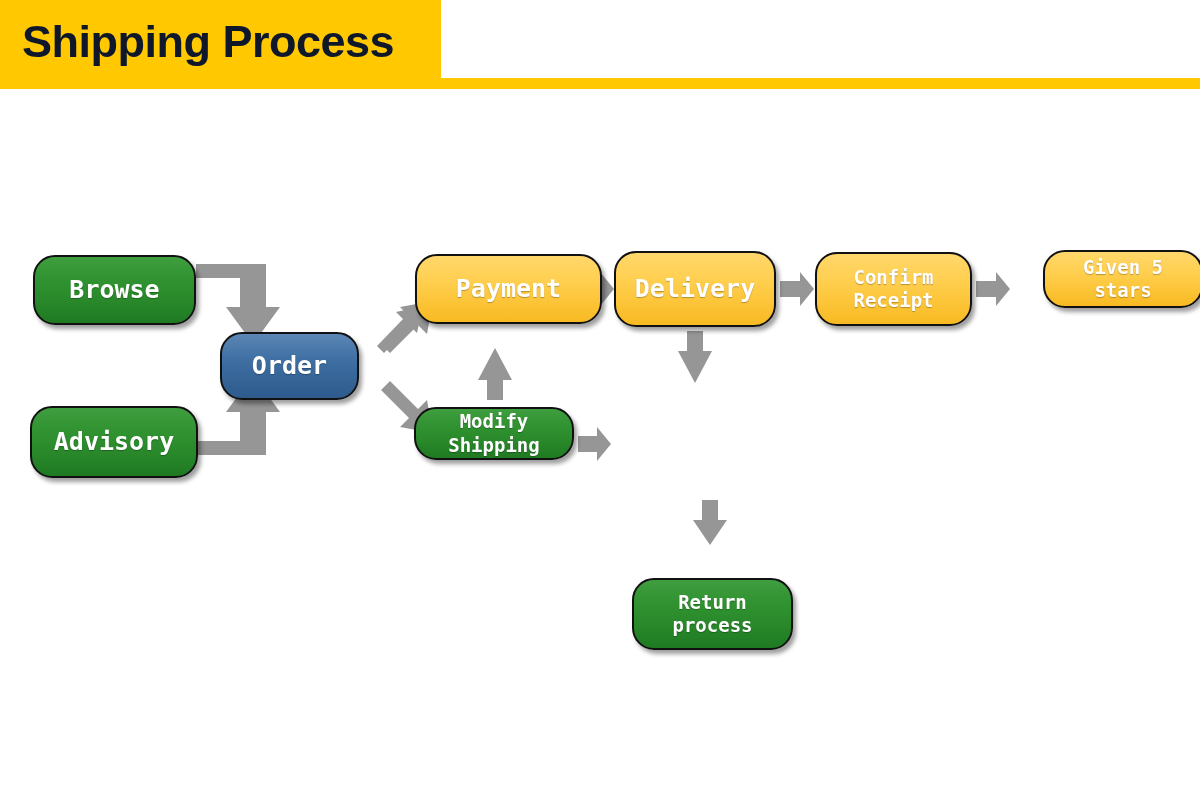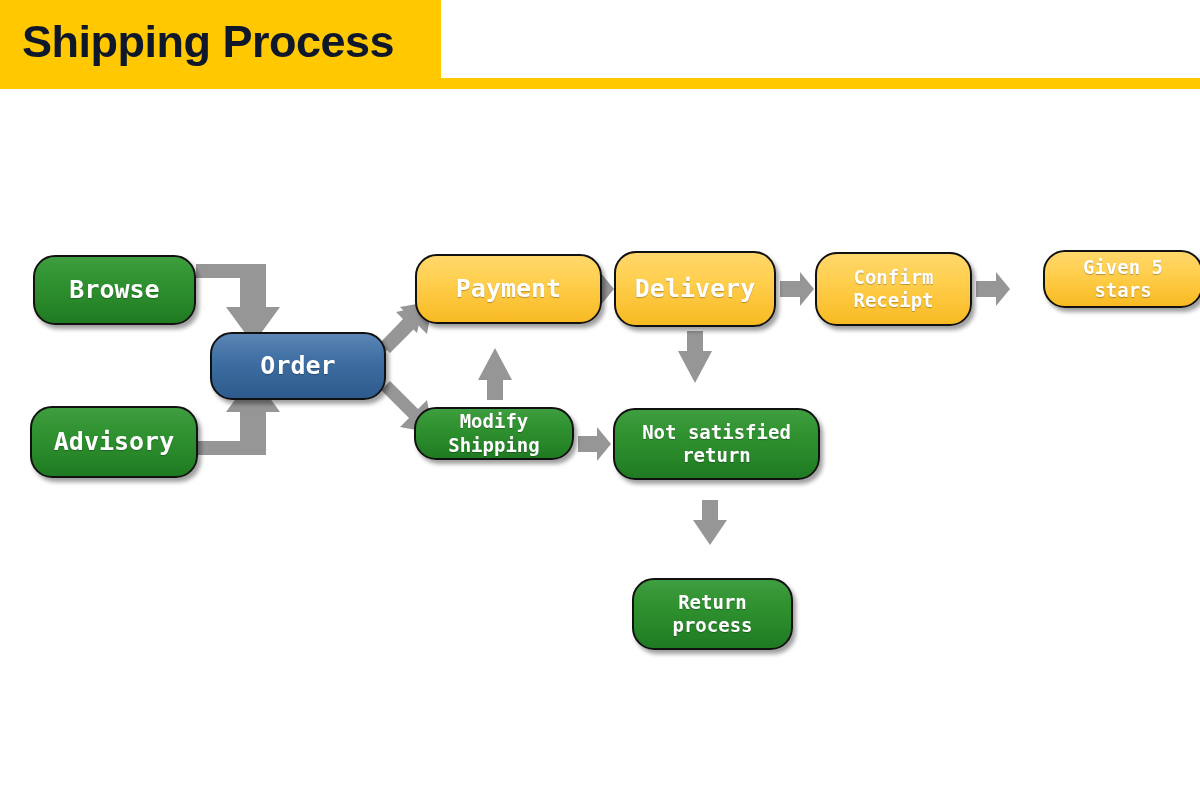--- a/index.html
+++ b/index.html
@@ -155,7 +155,7 @@
     <span class="label">Advisory</span>
   </div>
 
-  <div class="node node-blue" style="left:210px; top:332px; width:176px; height:68px; font-size:25px;">
+  <div class="node node-blue" style="left:220px; top:332px; width:139px; height:68px; font-size:25px;">
     <span class="label">Order</span>
   </div>
 

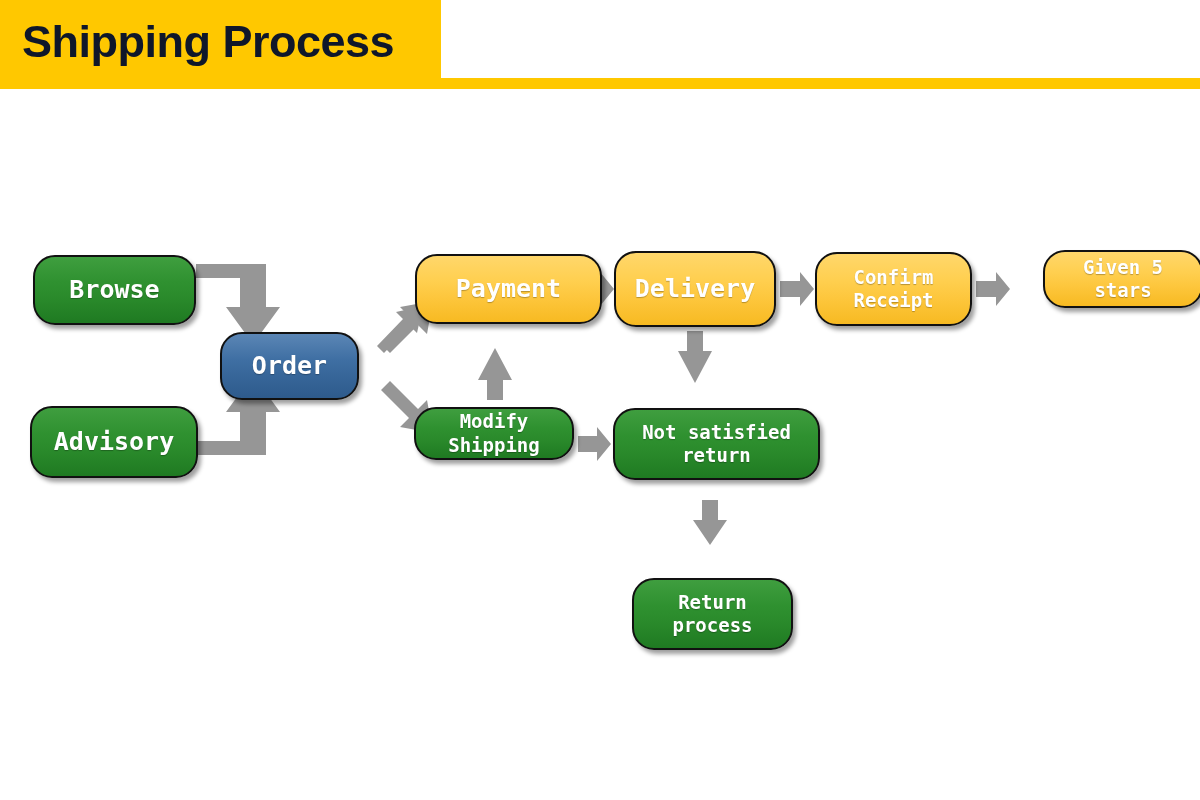--- a/index.html
+++ b/index.html
@@ -179,9 +179,6 @@
     <span class="label">Modify<br>Shipping</span>
   </div>
 
-  <div class="node node-green" style="left:613px; top:408px; width:207px; height:72px; font-size:19px;">
-    <span class="label">Not satisfied<br>return</span>
-  </div>
 
   <div class="node node-green" style="left:632px; top:578px; width:161px; height:72px; font-size:19px;">
     <span class="label">Return<br>process</span>

